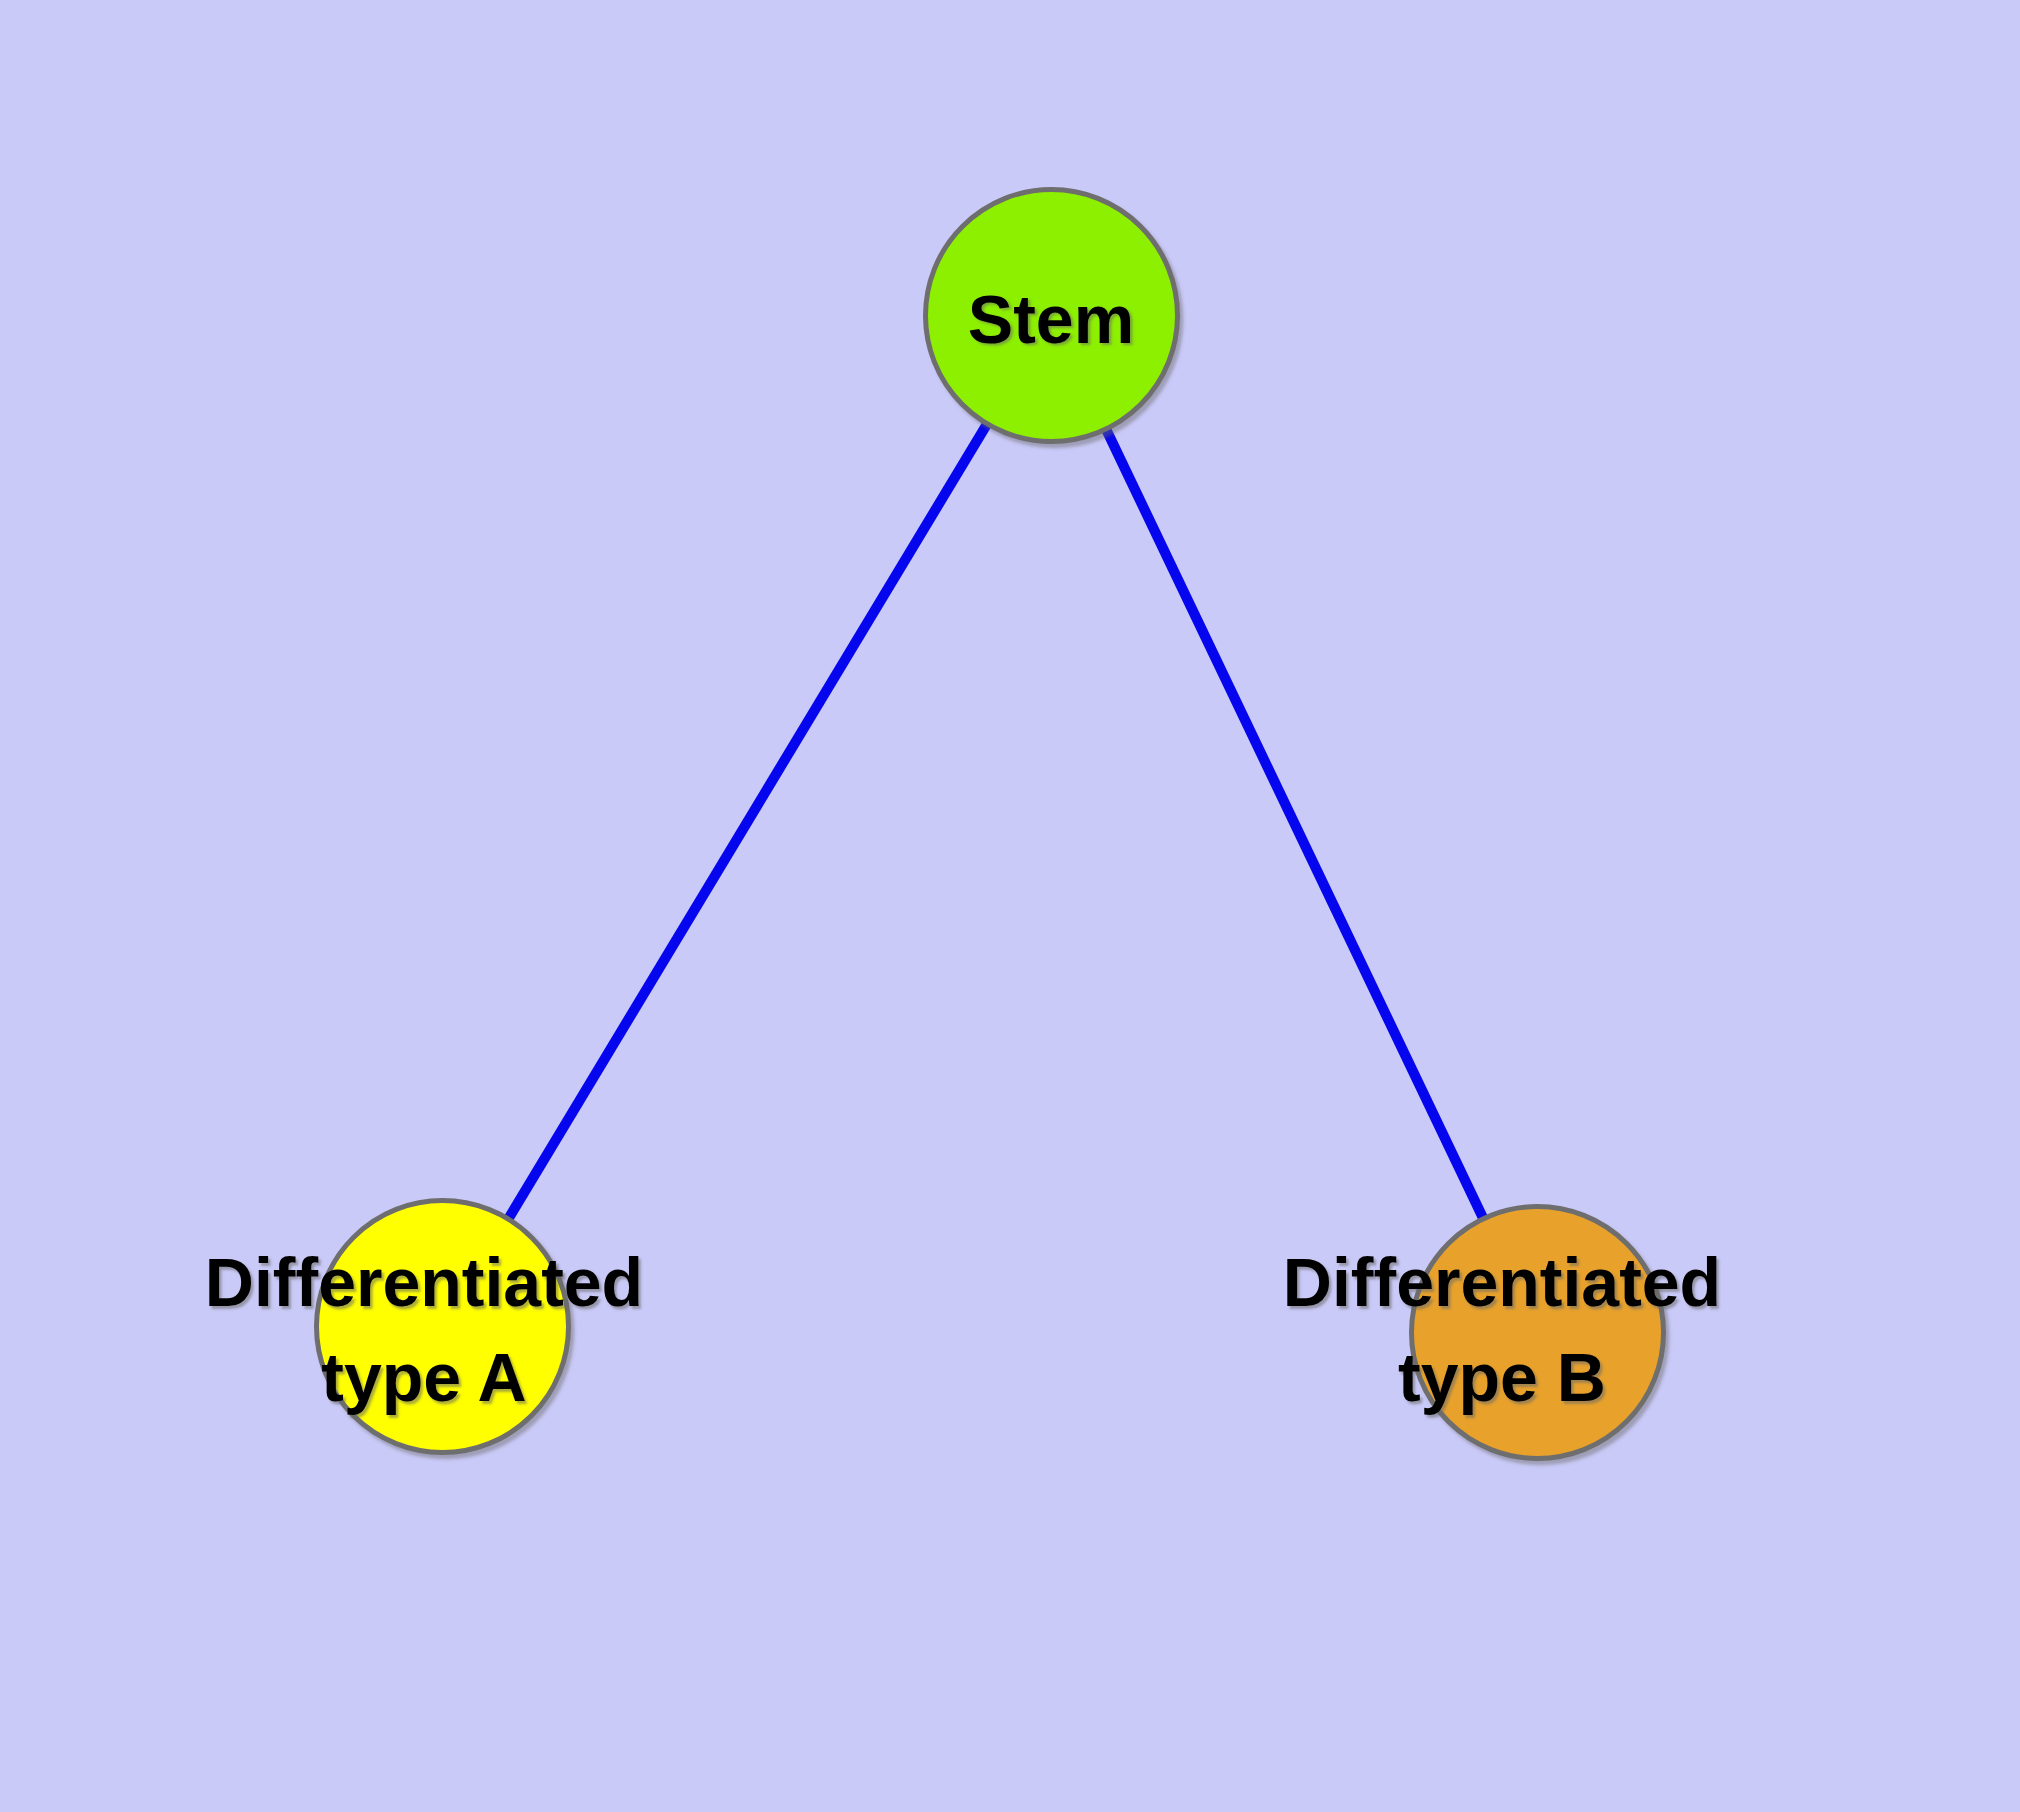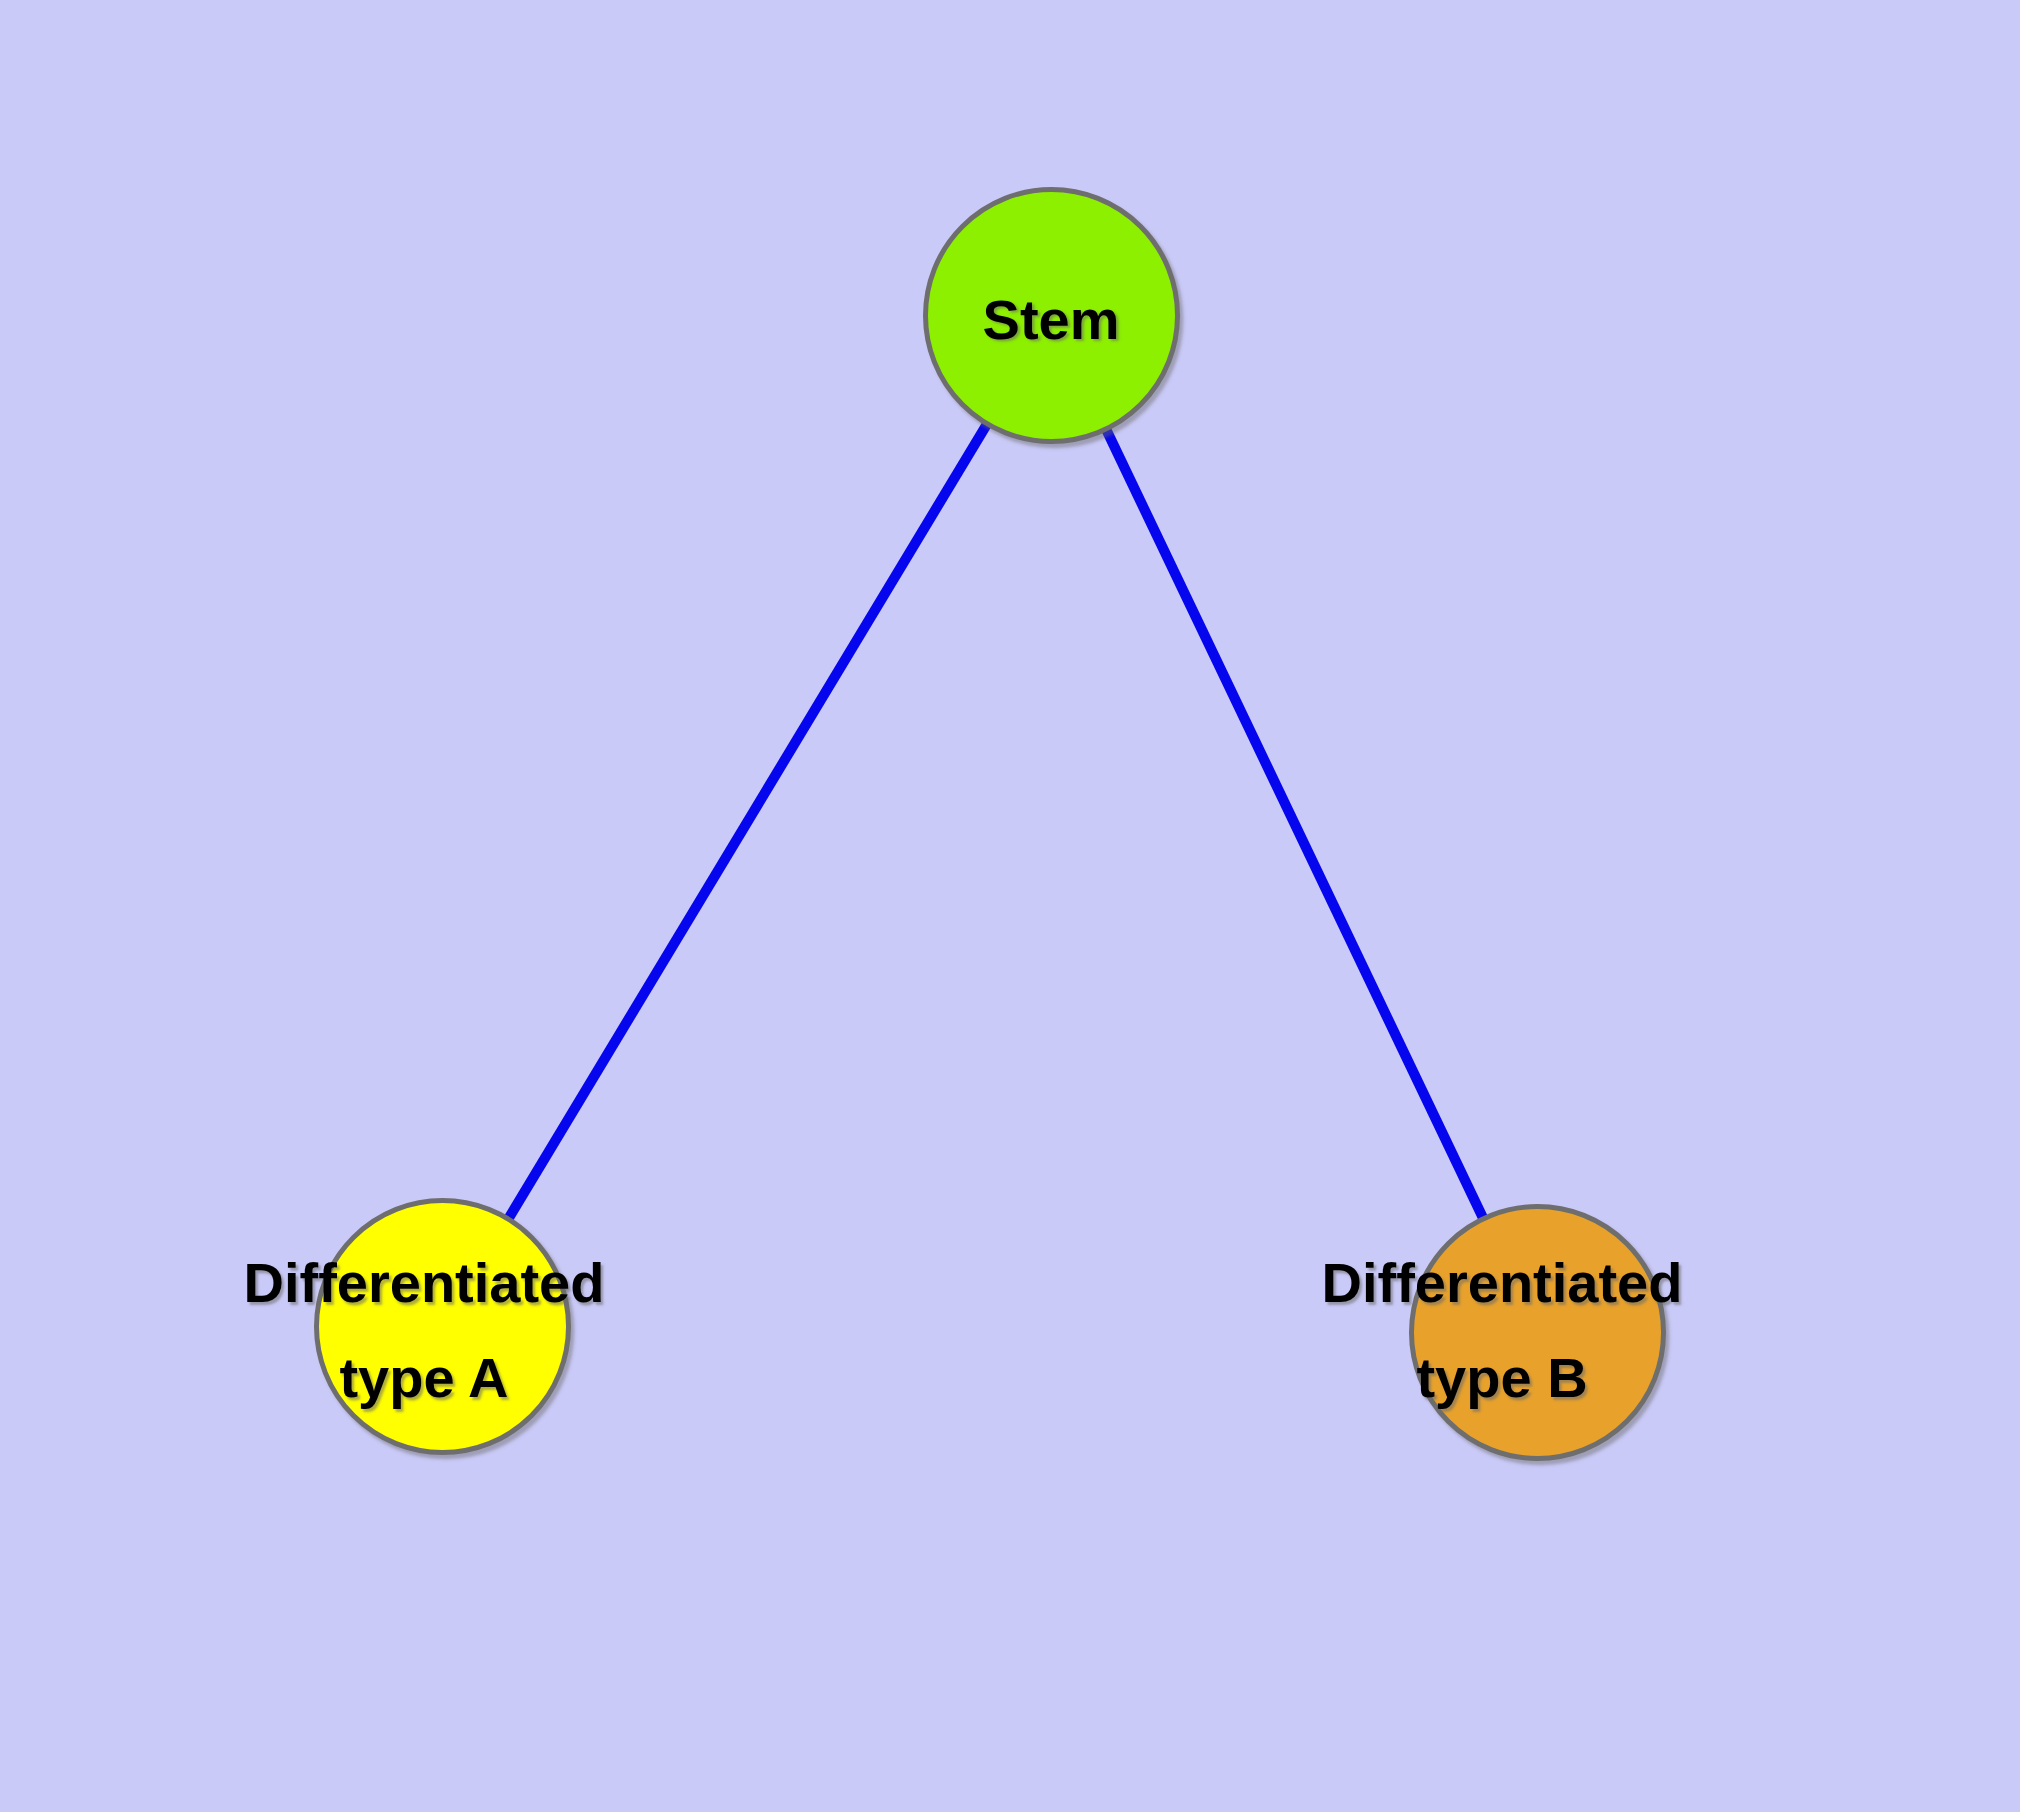--- a/index.html
+++ b/index.html
@@ -36,7 +36,7 @@
     position: absolute;
     transform: translate(-50%, -50%);
     font-weight: 700;
-    font-size: 56px;
+    font-size: 68px;
     line-height: 95px;
     text-align: center;
     white-space: pre-line;

